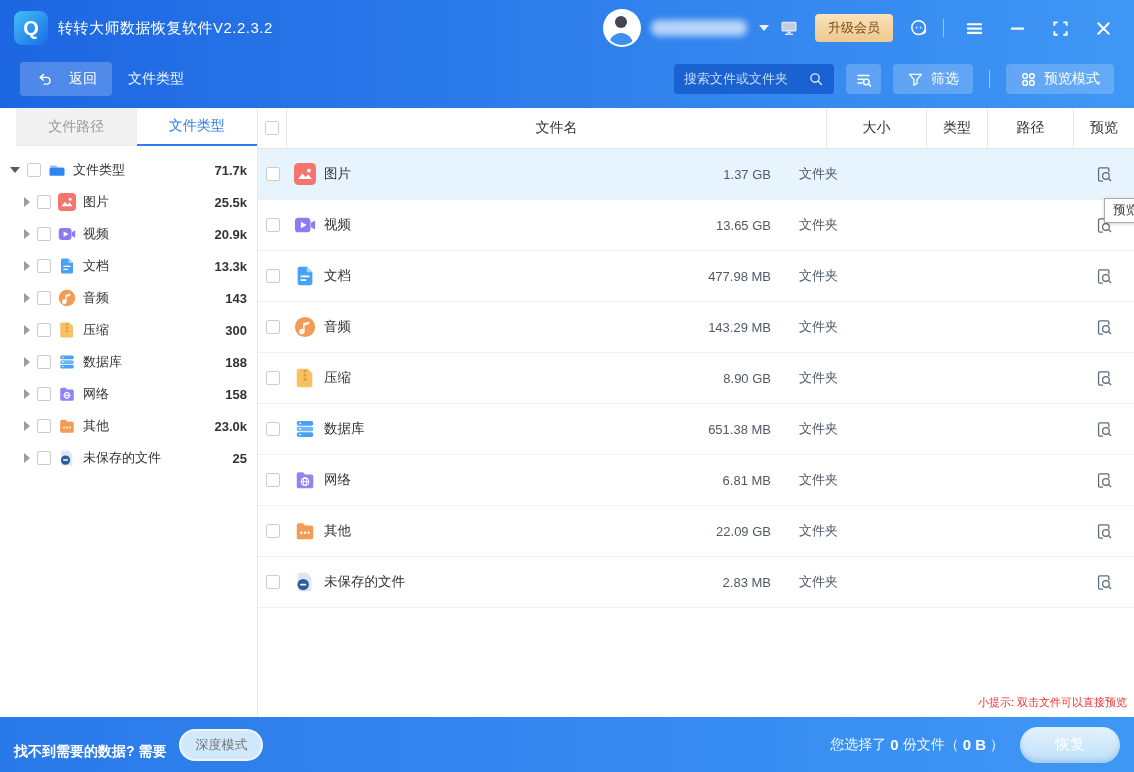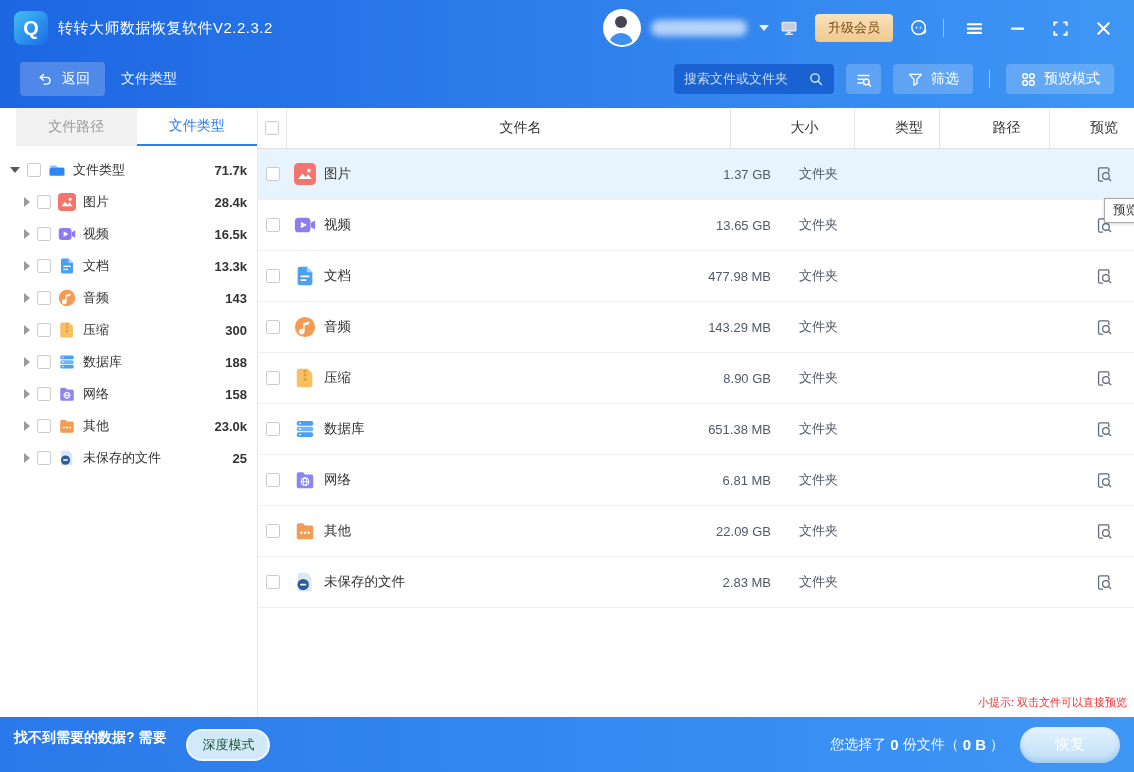--- a/index.html
+++ b/index.html
@@ -32,7 +32,7 @@
 
   
   .toolbar-row{height:46px;display:flex;align-items:center;padding:0 20px;gap:12px;}
-  .back-btn{display:flex;align-items:center;gap:7px;background:rgba(255,255,255,.22);
+  .back-btn{display:flex;align-items:center;gap:14px;background:rgba(255,255,255,.22);
     padding:7px 15px;border-radius:4px;font-size:14px;}
   .back-btn svg{width:16px;height:16px;}
   .breadcrumb{font-size:14px;color:#eef5fe;margin-left:4px;}

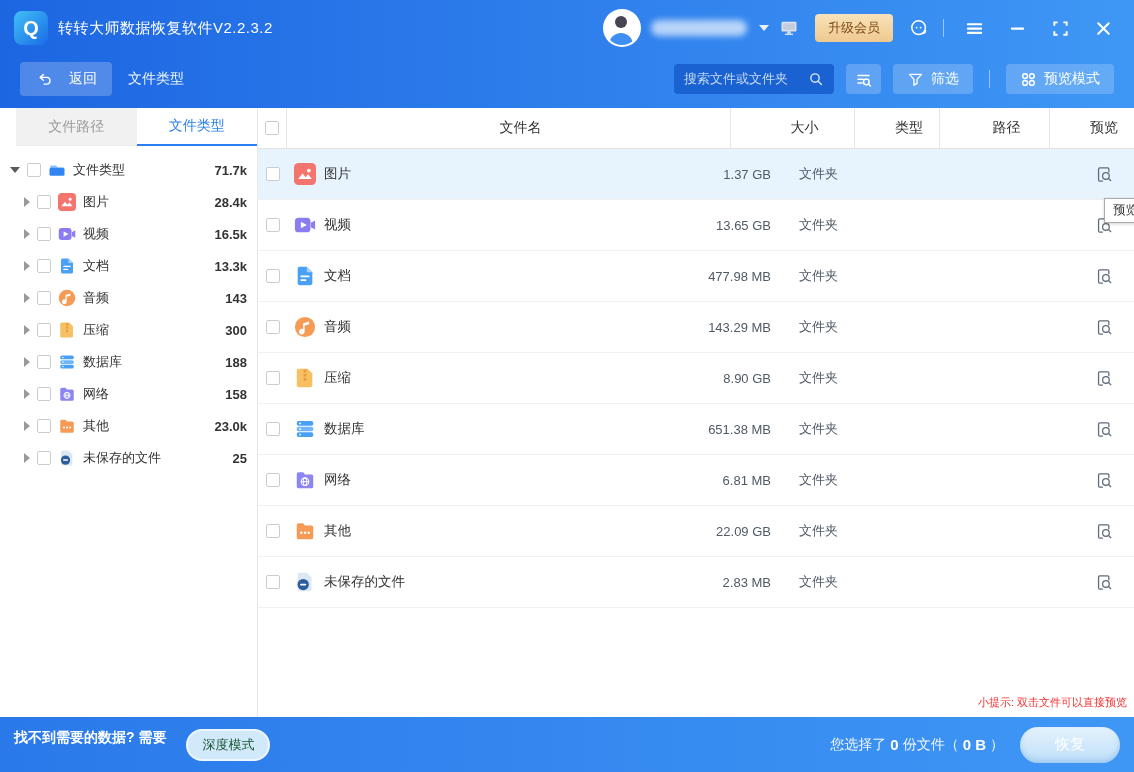--- a/index.html
+++ b/index.html
@@ -68,7 +68,7 @@
 
   
   .main{position:absolute;left:258px;top:108px;width:876px;height:609px;background:#fff;}
-  .thead{display:flex;height:40px;border-bottom:1px solid #e2e2e2;font-size:14px;color:#333;gap:24px;}
+  .thead{display:flex;height:40px;border-bottom:1px solid #e2e2e2;font-size:14px;color:#333;}
   .th{display:flex;align-items:center;justify-content:center;border-right:1px solid #e6e6e6;box-sizing:border-box;}
   .th:last-child{border-right:none;}
   .col-check{width:29px;flex:0 0 auto;}

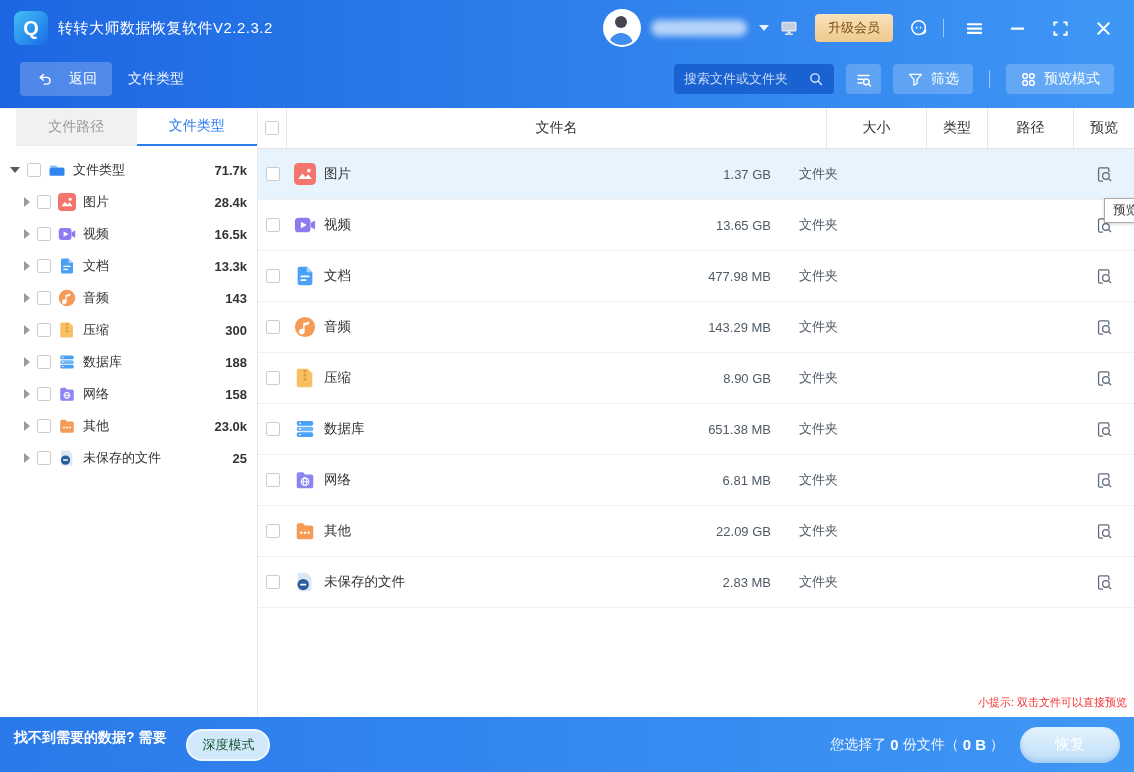--- a/index.html
+++ b/index.html
@@ -256,7 +256,7 @@
             </svg>
           </span>
           <span class="t-label">图片</span>
-          <span class="t-count">28.4k</span>
+          <span class="t-count">25.5k</span>
         </div>
         <div class="tree-row child">
           <span class="arr-right"></span>

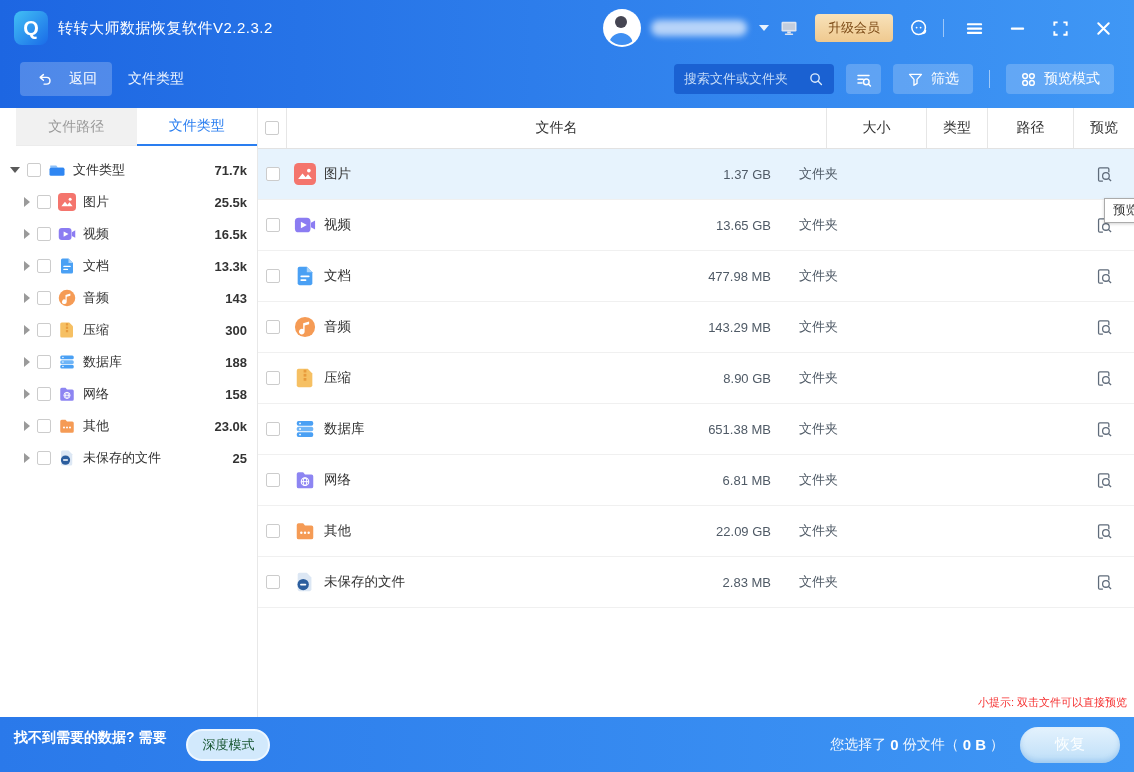--- a/index.html
+++ b/index.html
@@ -269,7 +269,7 @@
             </svg>
           </span>
           <span class="t-label">视频</span>
-          <span class="t-count">16.5k</span>
+          <span class="t-count">20.9k</span>
         </div>
         <div class="tree-row child">
           <span class="arr-right"></span>

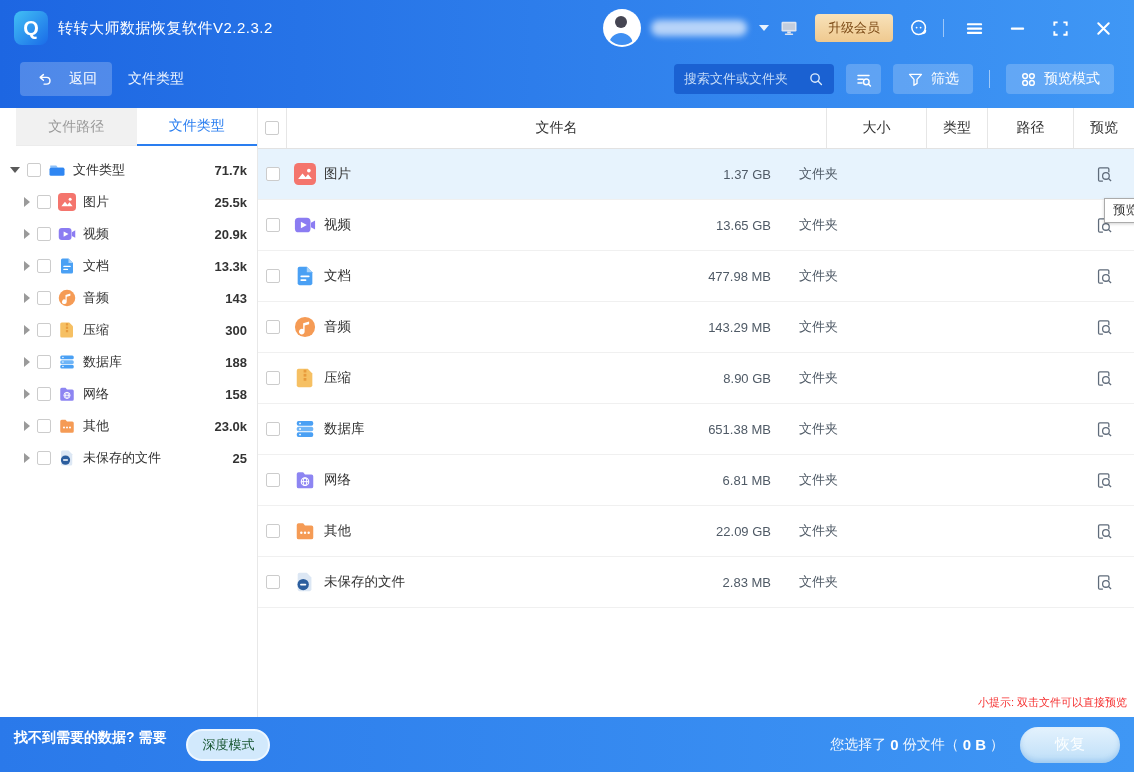--- a/index.html
+++ b/index.html
@@ -102,7 +102,7 @@
   .footer{position:absolute;left:0;bottom:0;width:100%;height:55px;
     background:linear-gradient(90deg,#2a79ea,#3f97f5);display:flex;align-items:center;
     padding:0 14px;box-sizing:border-box;color:#fff;}
-  .footer-left{display:flex;align-items:flex-start;gap:20px;font-size:14px;font-weight:bold;}
+  .footer-left{display:flex;align-items:flex-end;gap:13px;font-size:14px;font-weight:bold;}
   .deep-btn{background:#d2e9fc;border:2px solid #eef7ff;border-radius:16px;padding:5px 14px;
     font-size:13px;color:#14532d;font-weight:normal;}
   .footer-right{margin-left:auto;display:flex;align-items:center;gap:16px;}

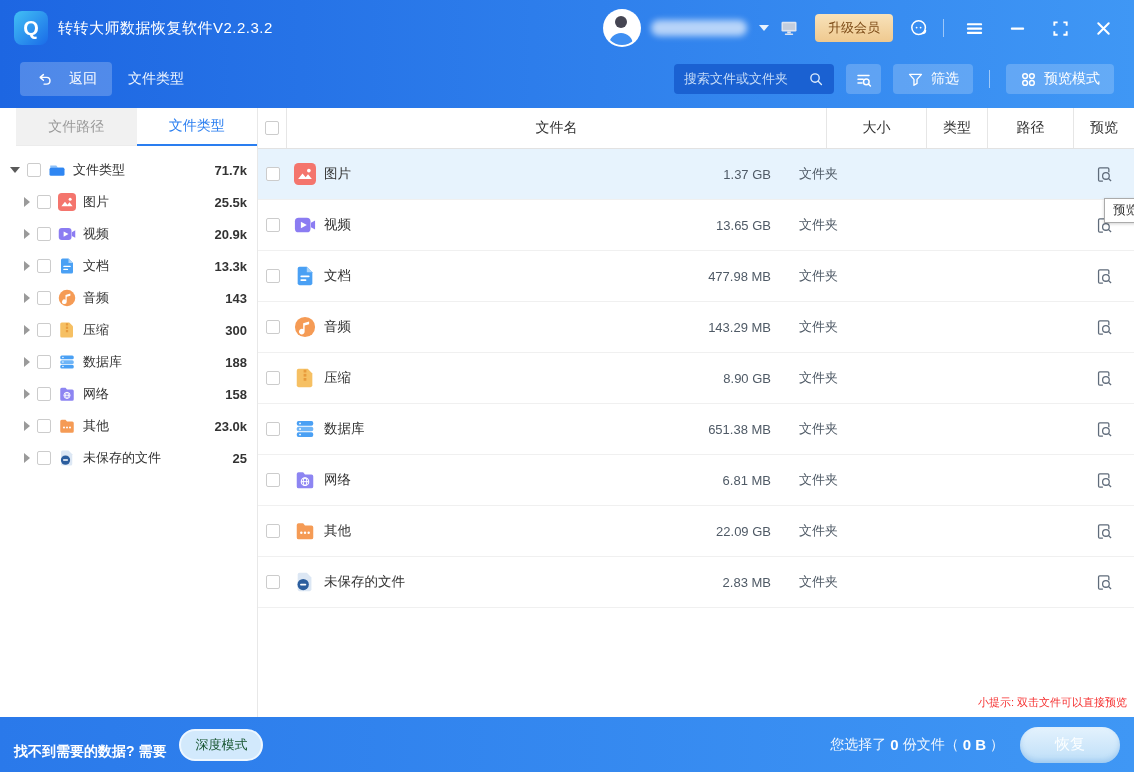--- a/index.html
+++ b/index.html
@@ -104,7 +104,7 @@
     padding:0 14px;box-sizing:border-box;color:#fff;}
   .footer-left{display:flex;align-items:flex-end;gap:13px;font-size:14px;font-weight:bold;}
   .deep-btn{background:#d2e9fc;border:2px solid #eef7ff;border-radius:16px;padding:5px 14px;
-    font-size:13px;color:#14532d;font-weight:normal;}
+    font-size:13px;color:#737373;font-weight:normal;}
   .footer-right{margin-left:auto;display:flex;align-items:center;gap:16px;}
   .sel-text{display:flex;align-items:center;gap:4px;font-size:14px;color:rgba(255,255,255,.92);}
   .sel-strong{font-weight:bold;font-size:15px;color:#fff;}

